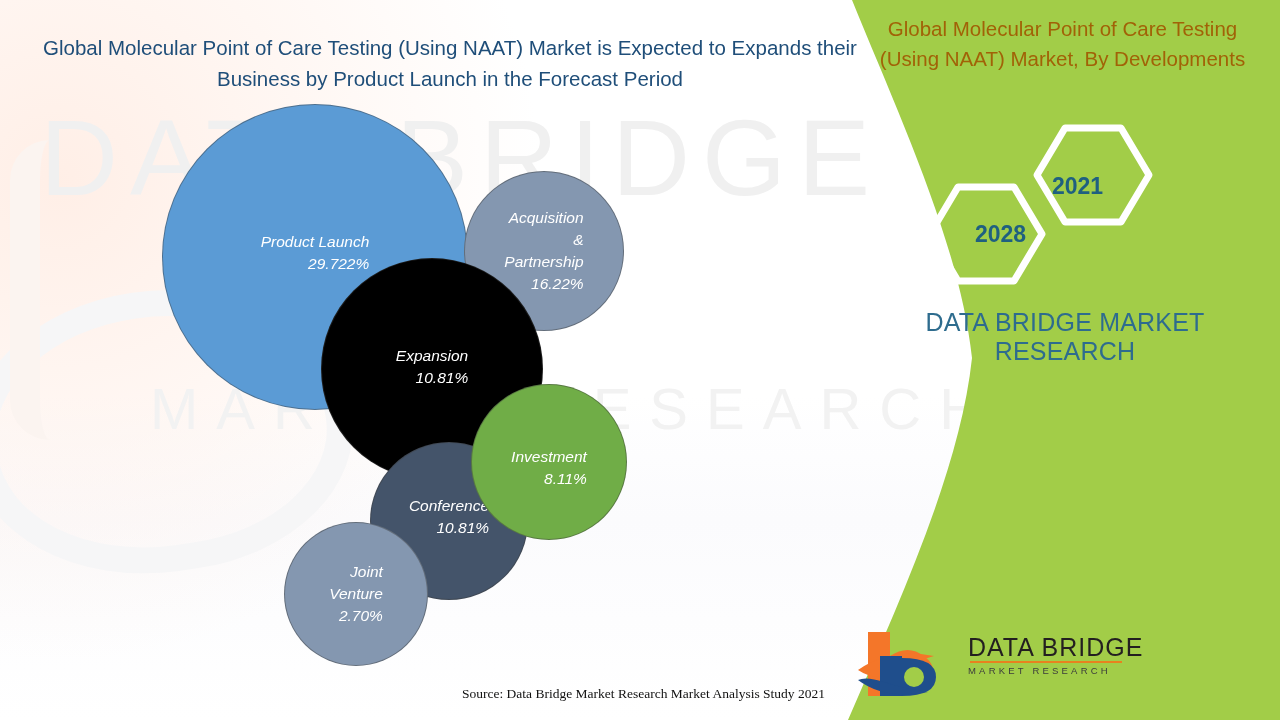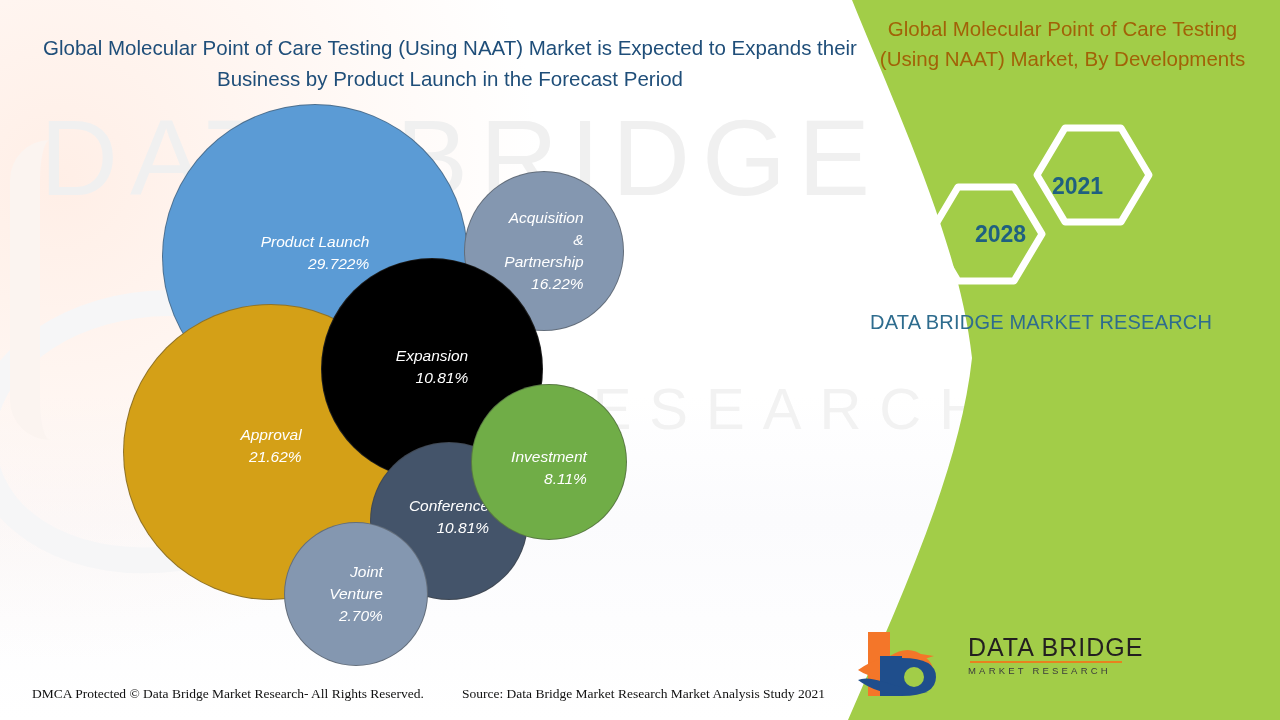--- a/index.html
+++ b/index.html
@@ -110,9 +110,9 @@
     left: 30px;
     top: 308px;
     width: 390px;
-    text-align: left;
+    text-align: center;
     color: #2e6c8e;
-    font-size: 20px;
+    font-size: 25px;
     line-height: 29px;
     letter-spacing: 0.2px;
   }

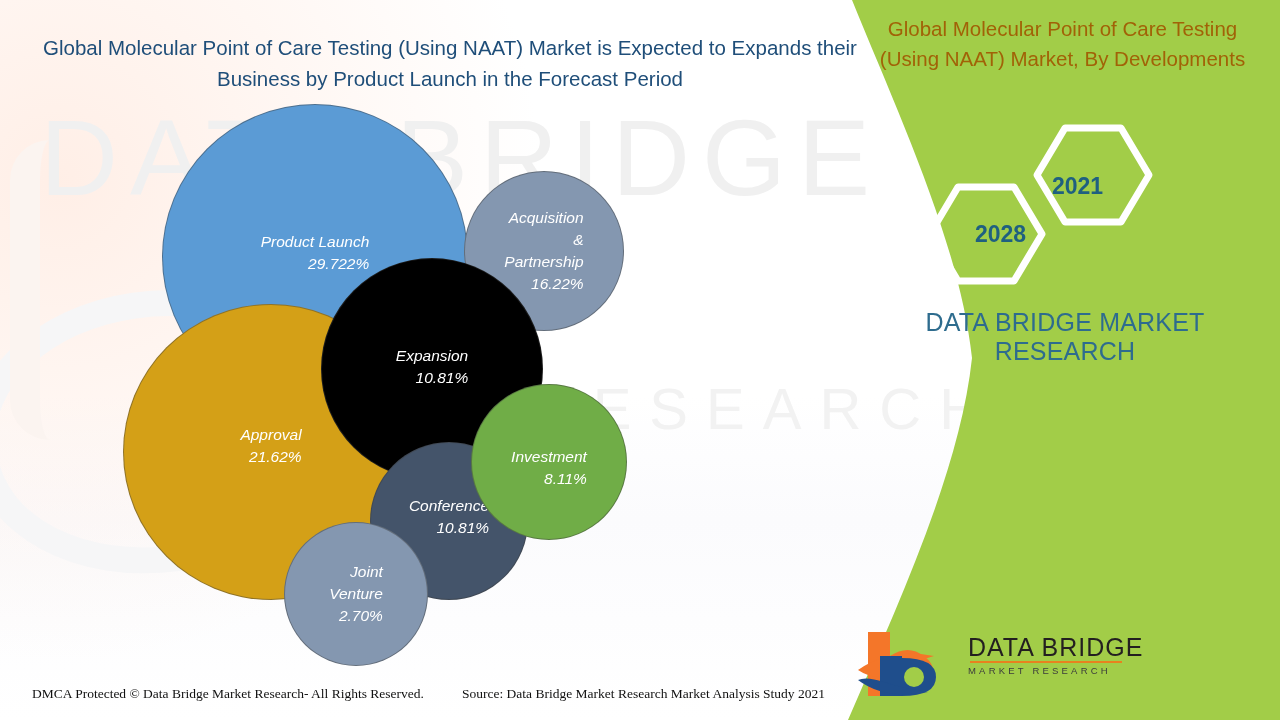--- a/index.html
+++ b/index.html
@@ -220,10 +220,6 @@
       <div class="bubble" style="left: 162px; top: 104px; width: 306px; height: 306px; background: rgb(91, 155, 213);">
         <div class="lbl" style="transform: translateY(-4px);">Product Launch
 29.722%</div>
-      </div>
-      <div class="bubble" style="left: 123px; top: 304px; width: 296px; height: 296px; background: rgb(212, 160, 23);">
-        <div class="lbl" style="transform: translateY(-6px);">Approval
-21.62%</div>
       </div>
       <div class="bubble" style="left: 464px; top: 171px; width: 160px; height: 160px; background: rgb(132, 151, 176);">
         <div class="lbl" style="transform: translateY(0px);">Acquisition

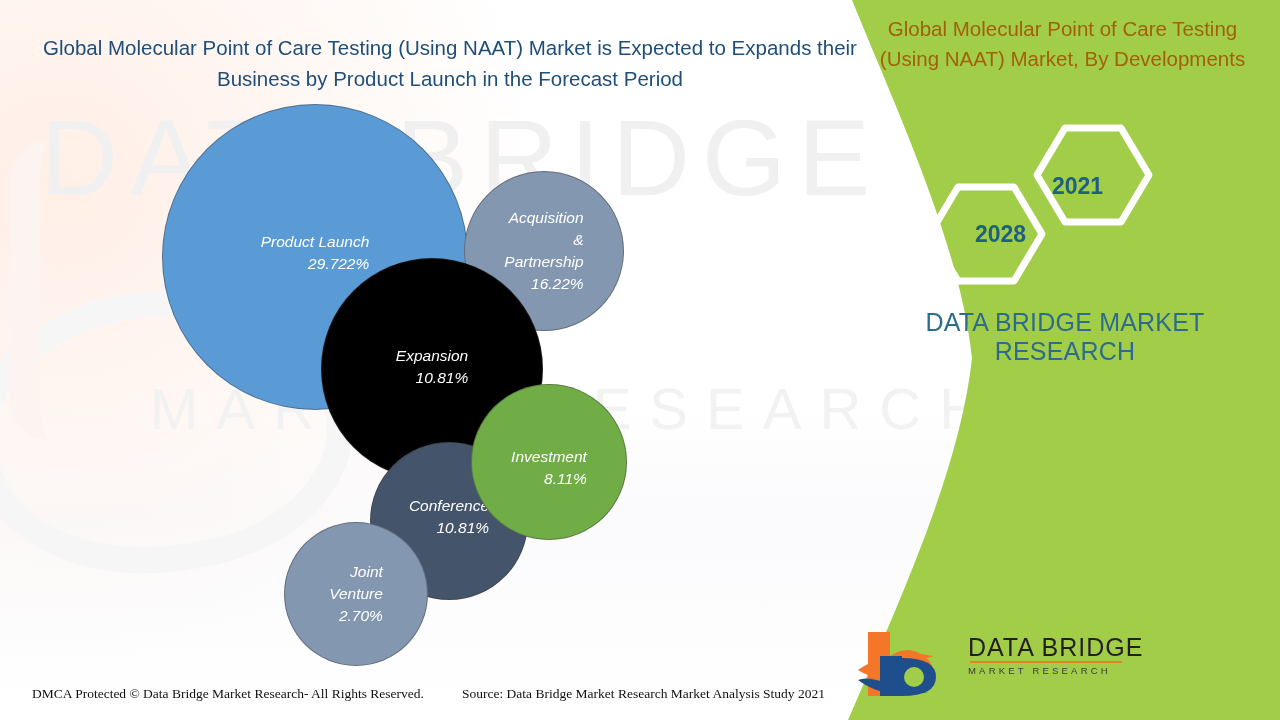--- a/index.html
+++ b/index.html
@@ -247,7 +247,6 @@
     </div>
 
   <div class="footer">
-    <span class="dmca">DMCA Protected © Data Bridge Market Research- All Rights Reserved.</span>
     <span class="source">Source: Data Bridge Market Research Market Analysis Study 2021</span>
   </div>
 

